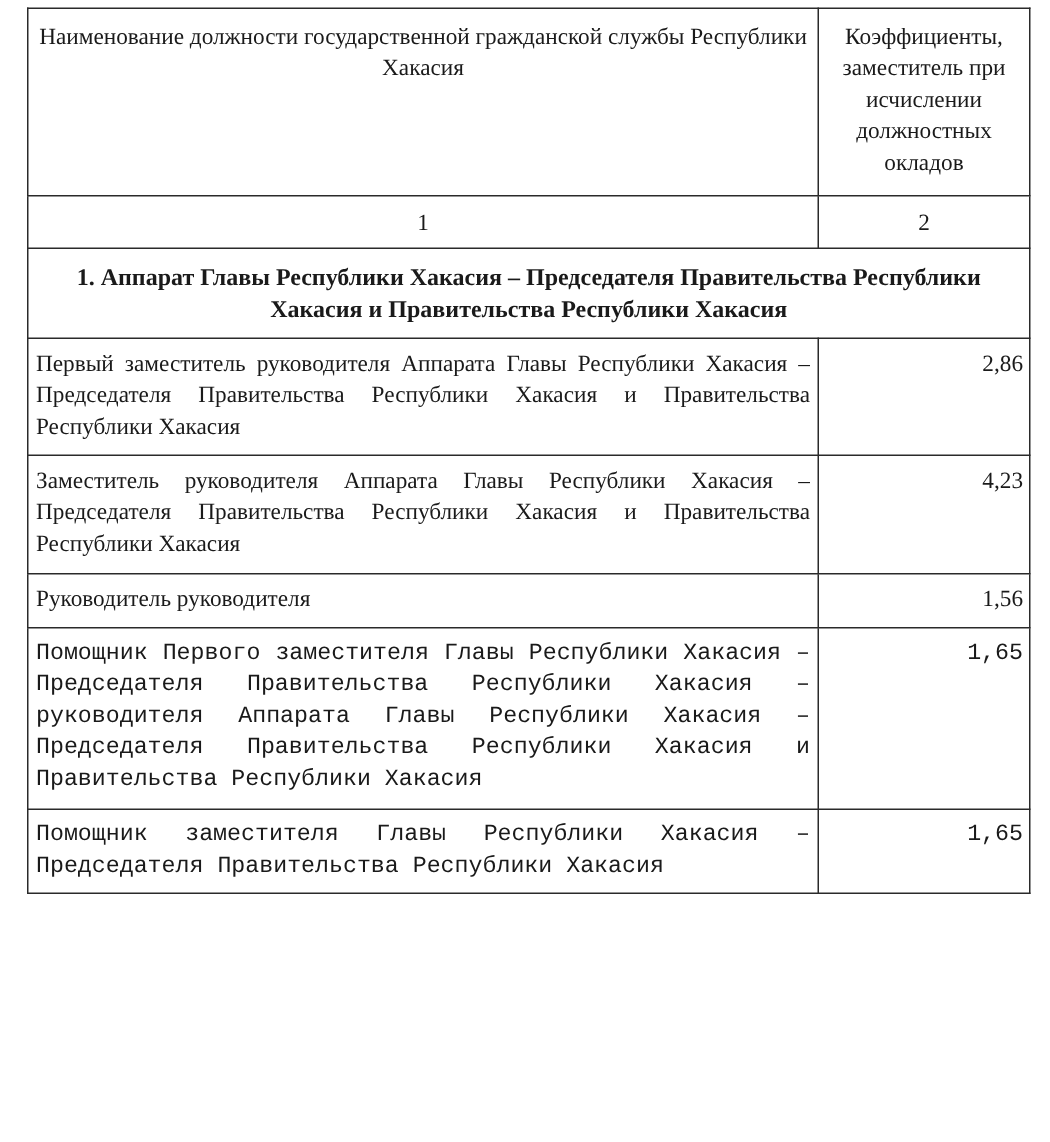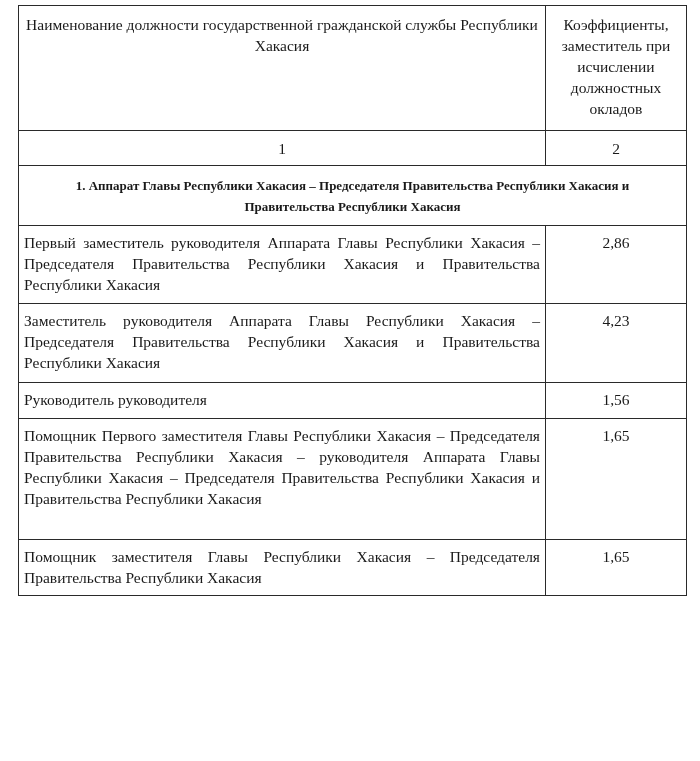--- a/index.html
+++ b/index.html
@@ -49,7 +49,7 @@
       box-sizing: border-box;
       text-align: center;
       font-weight: bold;
-      font-size: 13px;
+      font-size: 16px;
       vertical-align: middle;
       padding: 0 20px;
     }

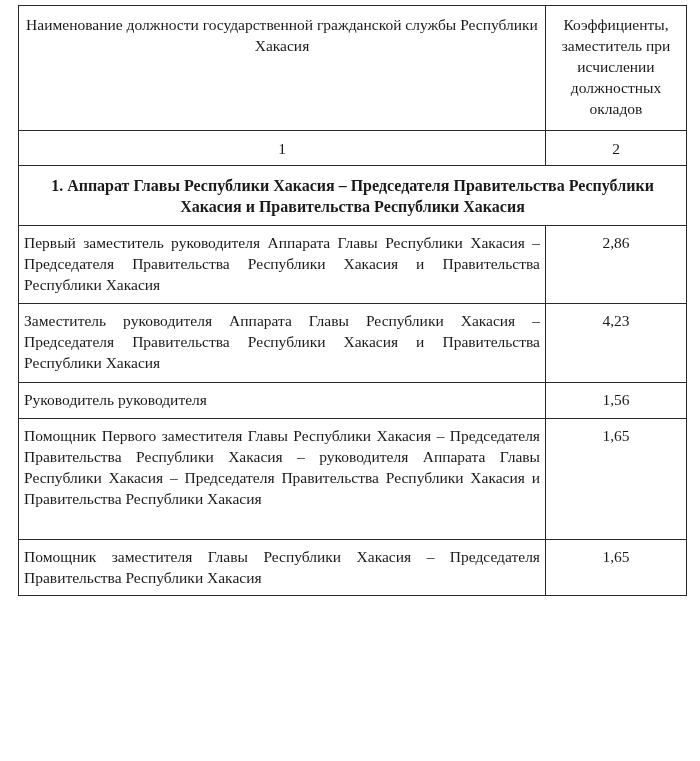--- a/index.html
+++ b/index.html
@@ -60,7 +60,7 @@
       margin-left: 21px;
     }
     .coef-cell {
-      text-align: center;
+      text-align: right;
       padding: 6px 4px 0 4px !important;
     }
     .r-3line td { height: 78px; box-sizing: border-box; }

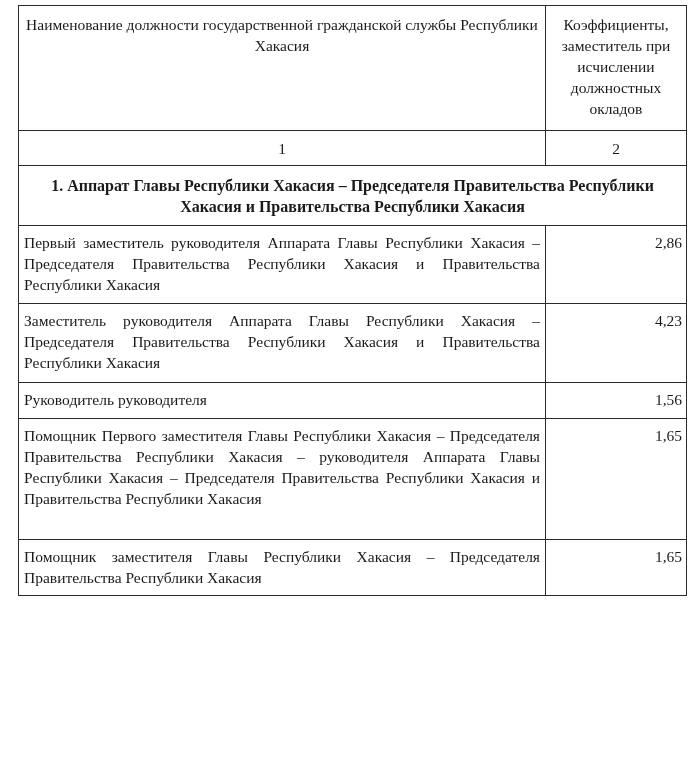--- a/index.html
+++ b/index.html
@@ -67,7 +67,7 @@
     .r-3line-b td { height: 79px; box-sizing: border-box; }
     .r-1line td { height: 36px; box-sizing: border-box; }
     .r-2line td { height: 58px; box-sizing: border-box; }
-    .r-5line td { height: 121px; box-sizing: border-box; }
+    .r-5line td { height: 121px; box-sizing: border-box; font-family: Liberation Mono, monospace; }
     .r-2line-last td { height: 56px; box-sizing: border-box; }
   </style>
 </head>

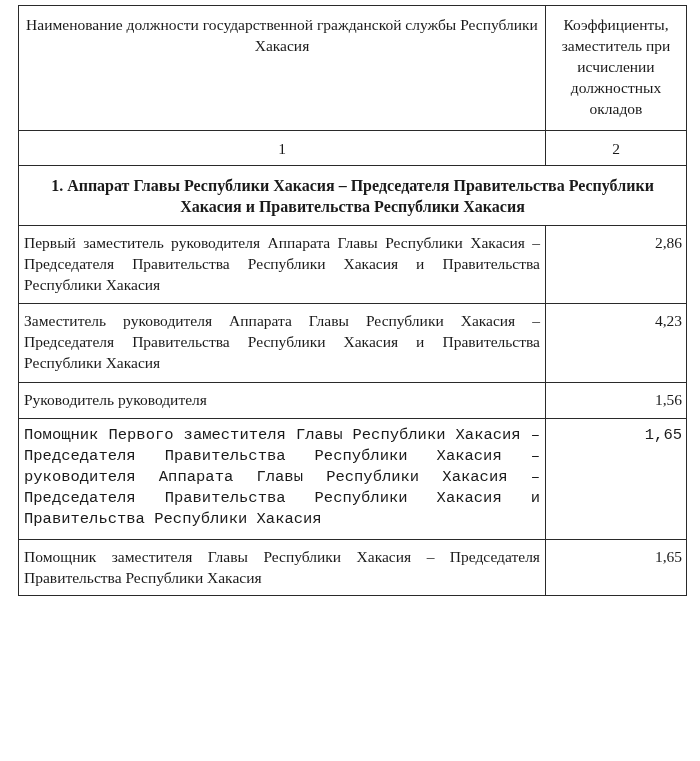--- a/index.html
+++ b/index.html
@@ -68,7 +68,7 @@
     .r-1line td { height: 36px; box-sizing: border-box; }
     .r-2line td { height: 58px; box-sizing: border-box; }
     .r-5line td { height: 121px; box-sizing: border-box; font-family: Liberation Mono, monospace; }
-    .r-2line-last td { height: 56px; box-sizing: border-box; }
+    .r-2line-last td { height: 56px; box-sizing: border-box; font-family: Liberation Mono, monospace; }
   </style>
 </head>
 <body>

